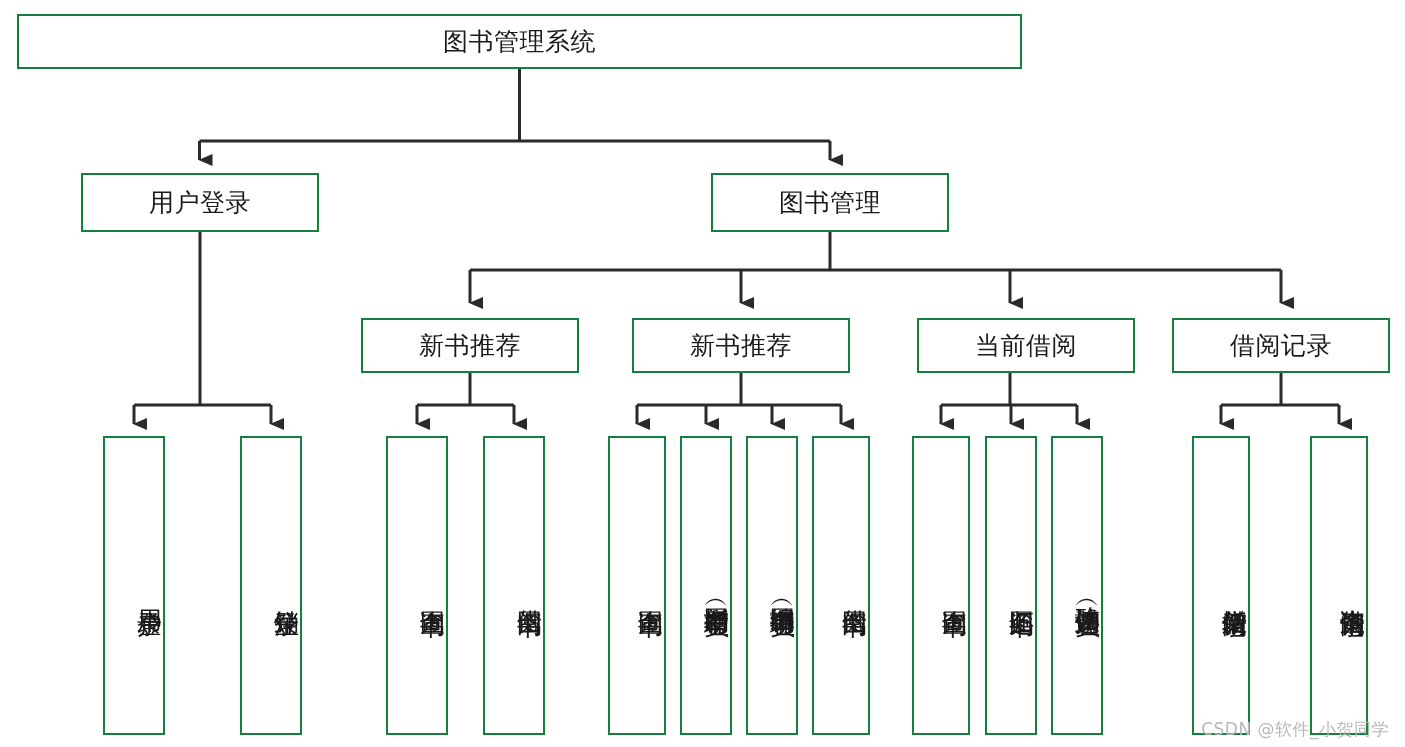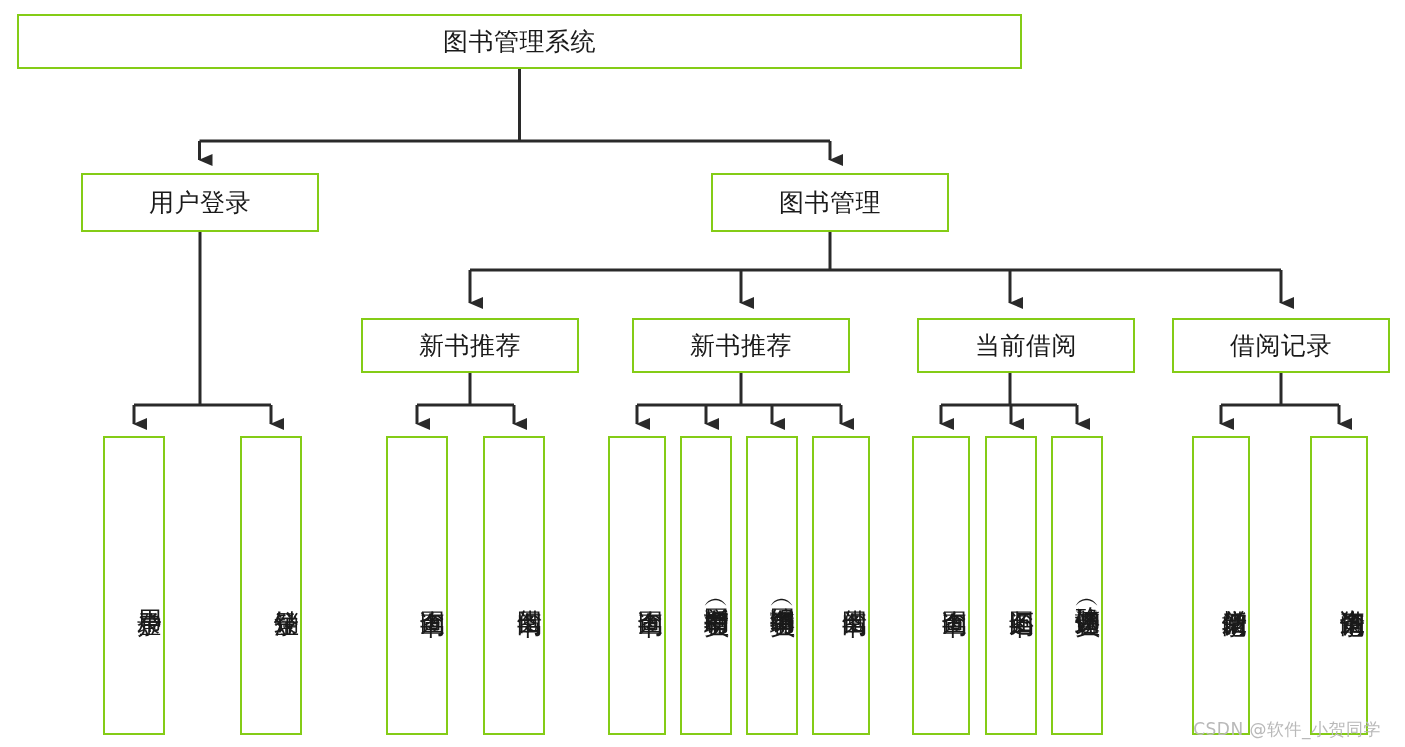--- a/index.html
+++ b/index.html
@@ -26,7 +26,7 @@
   .node {
     position: absolute;
     box-sizing: border-box;
-    border: 2px solid #84cc16;
+    border: 2px solid #15803d;
     background: #ffffff;
     display: flex;
     align-items: center;

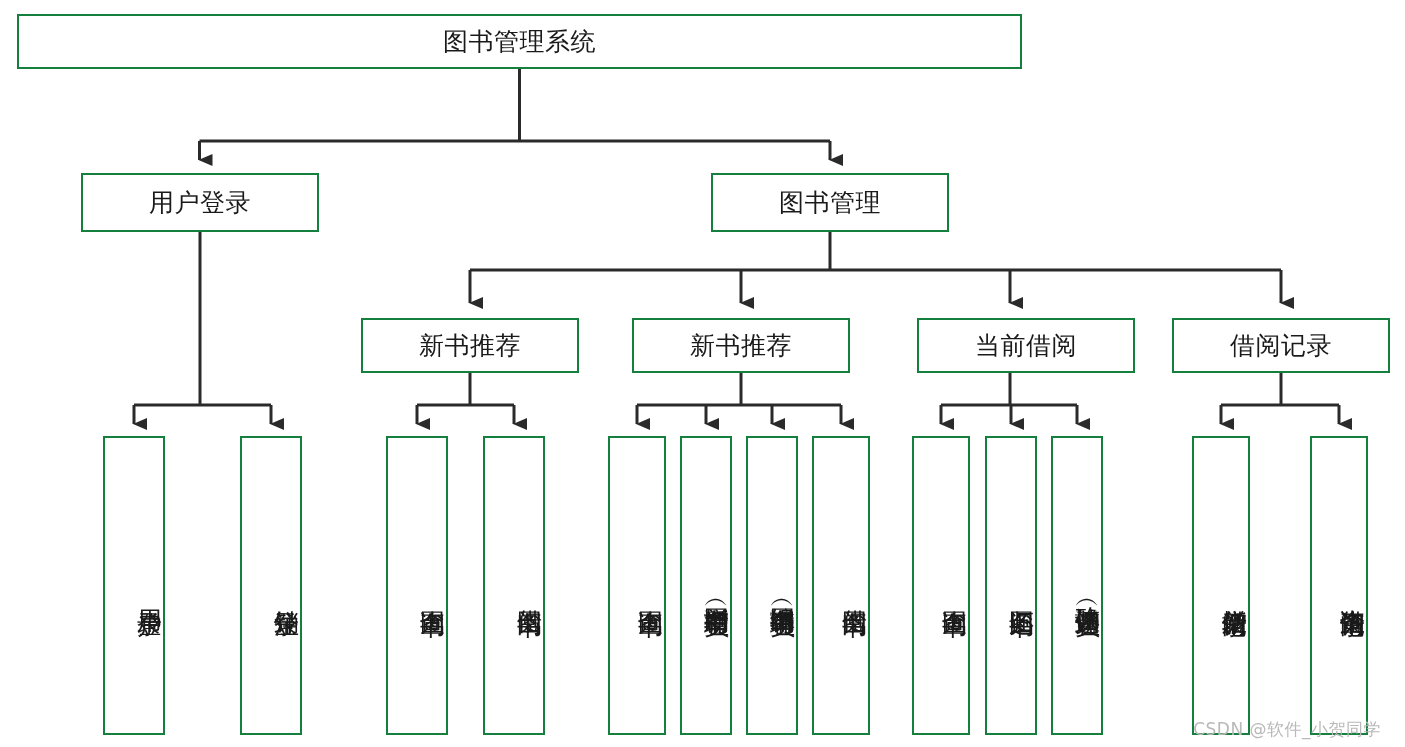--- a/index.html
+++ b/index.html
@@ -55,7 +55,7 @@
   }
   #watermark {
     position: absolute;
-    right: 24px;
+    right: 16px;
     bottom: 6px;
     font-size: 17px;
     color: #b9b9b9;

